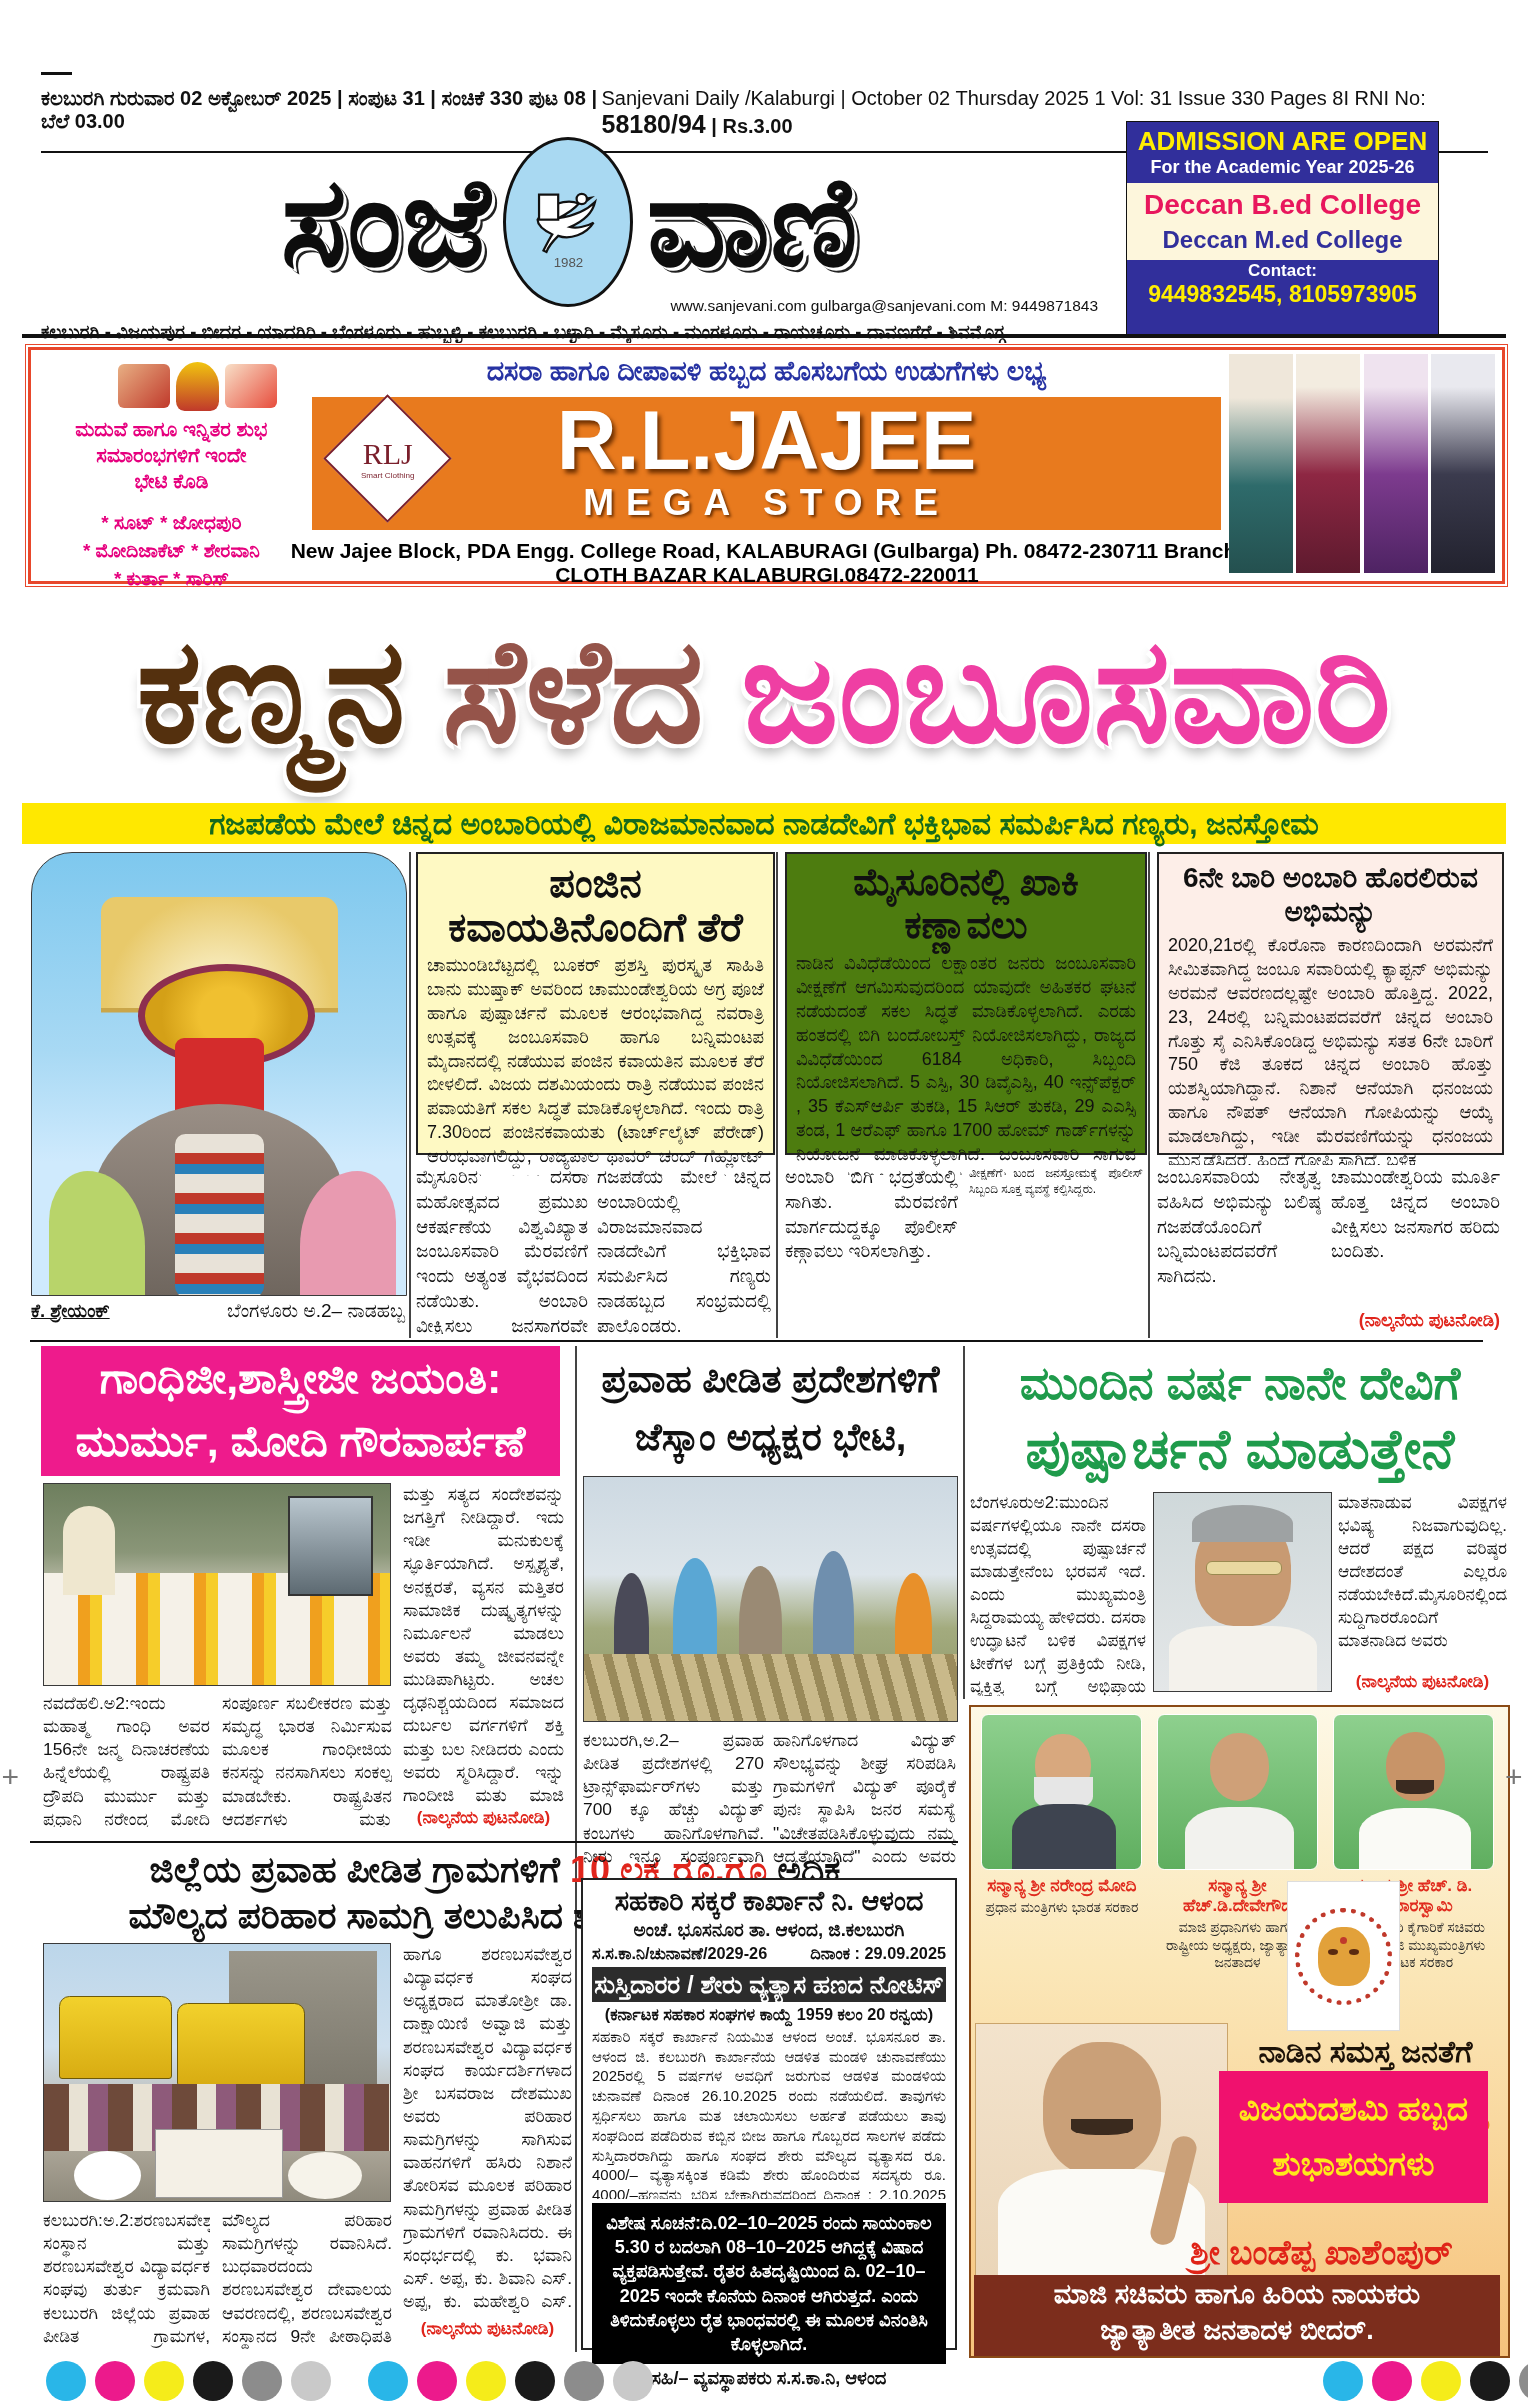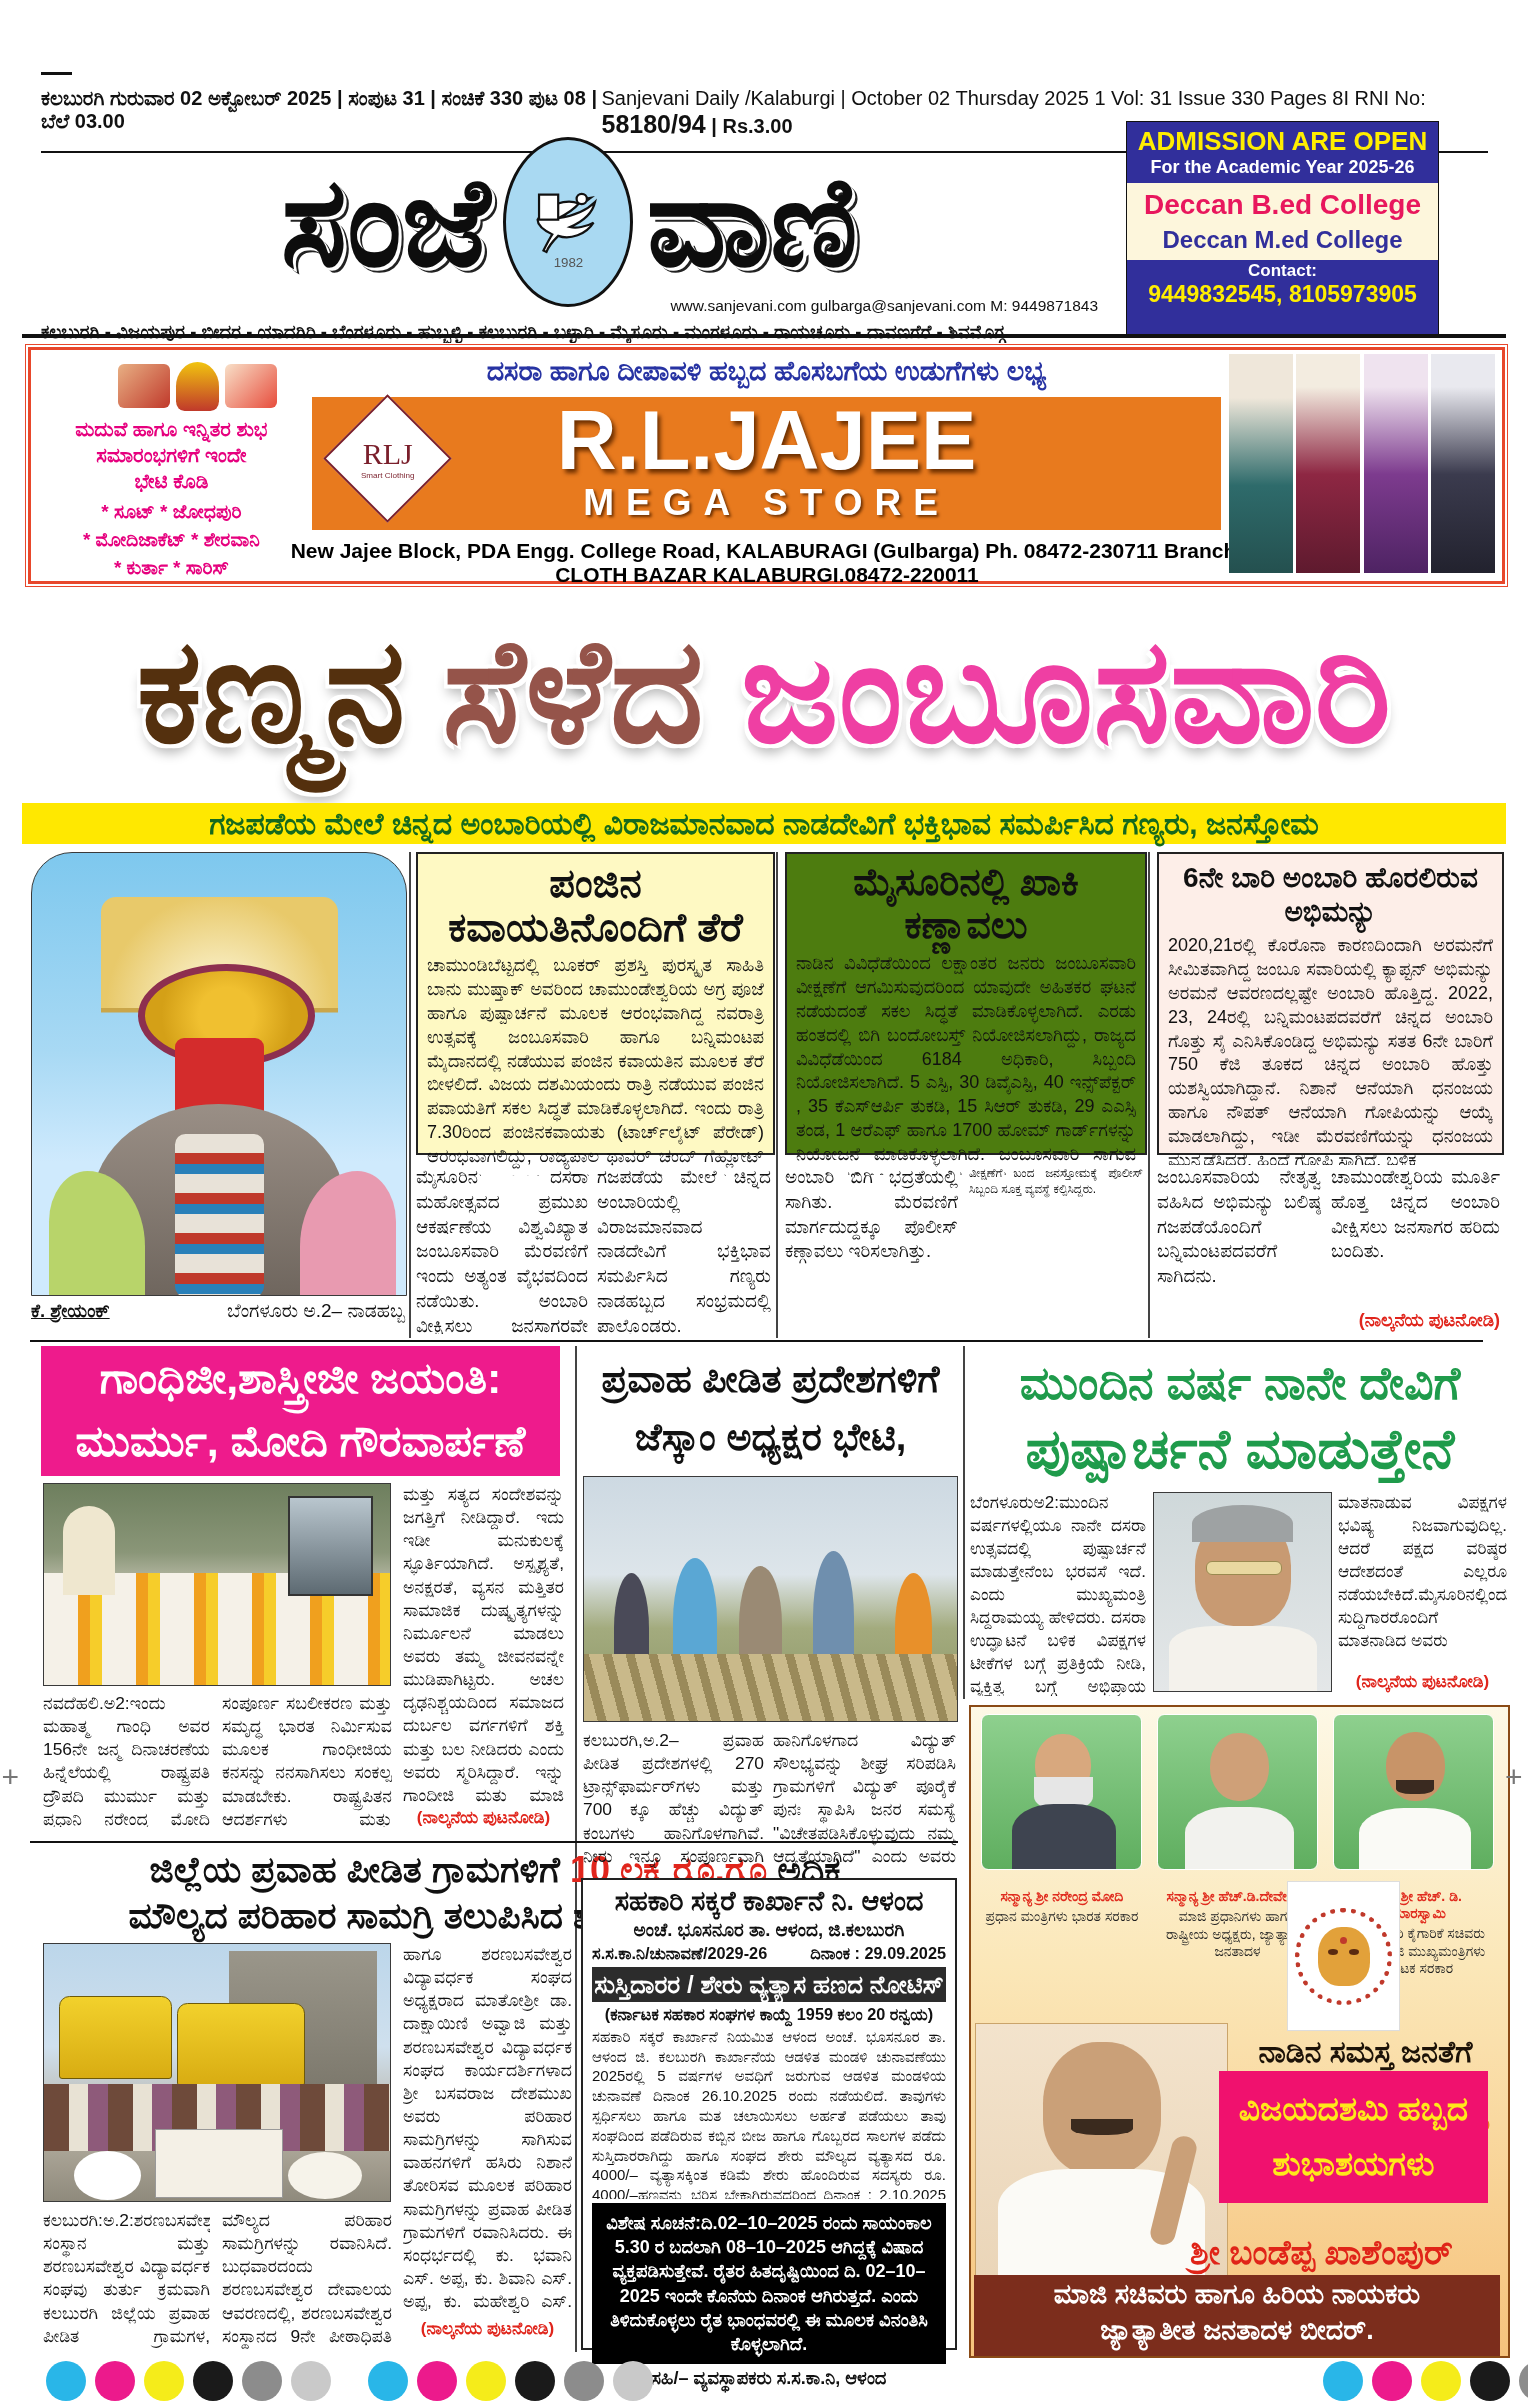--- a/index.html
+++ b/index.html
@@ -80,7 +80,7 @@
       <div class="ctr b" style="font-size:20px;color:#e6007e;">ಮದುವೆ ಹಾಗೂ ಇನ್ನಿತರ ಶುಭ</div>
       <div class="ctr b" style="font-size:20px;color:#e6007e;margin-top:3px;">ಸಮಾರಂಭಗಳಿಗೆ ಇಂದೇ</div>
       <div class="ctr b" style="font-size:20px;color:#e6007e;margin-top:3px;">ಭೇಟಿ ಕೊಡಿ</div>
-      <div class="ctr b" style="font-size:19px;color:#e6007e;margin-top:8px;">* ಸೂಟ್ * ಜೋಧಪುರಿ</div>
+      <div class="ctr b" style="font-size:19px;color:#e6007e;margin-top:19px;">* ಸೂಟ್ * ಜೋಧಪುರಿ</div>
       <div class="ctr b" style="font-size:19px;color:#e6007e;margin-top:6px;">* ಮೋದಿಜಾಕೆಟ್ * ಶೇರವಾನಿ</div>
       <div class="ctr b" style="font-size:19px;color:#e6007e;margin-top:6px;">* ಕುರ್ತಾ * ಸಾರಿಸ್</div>
     </div>

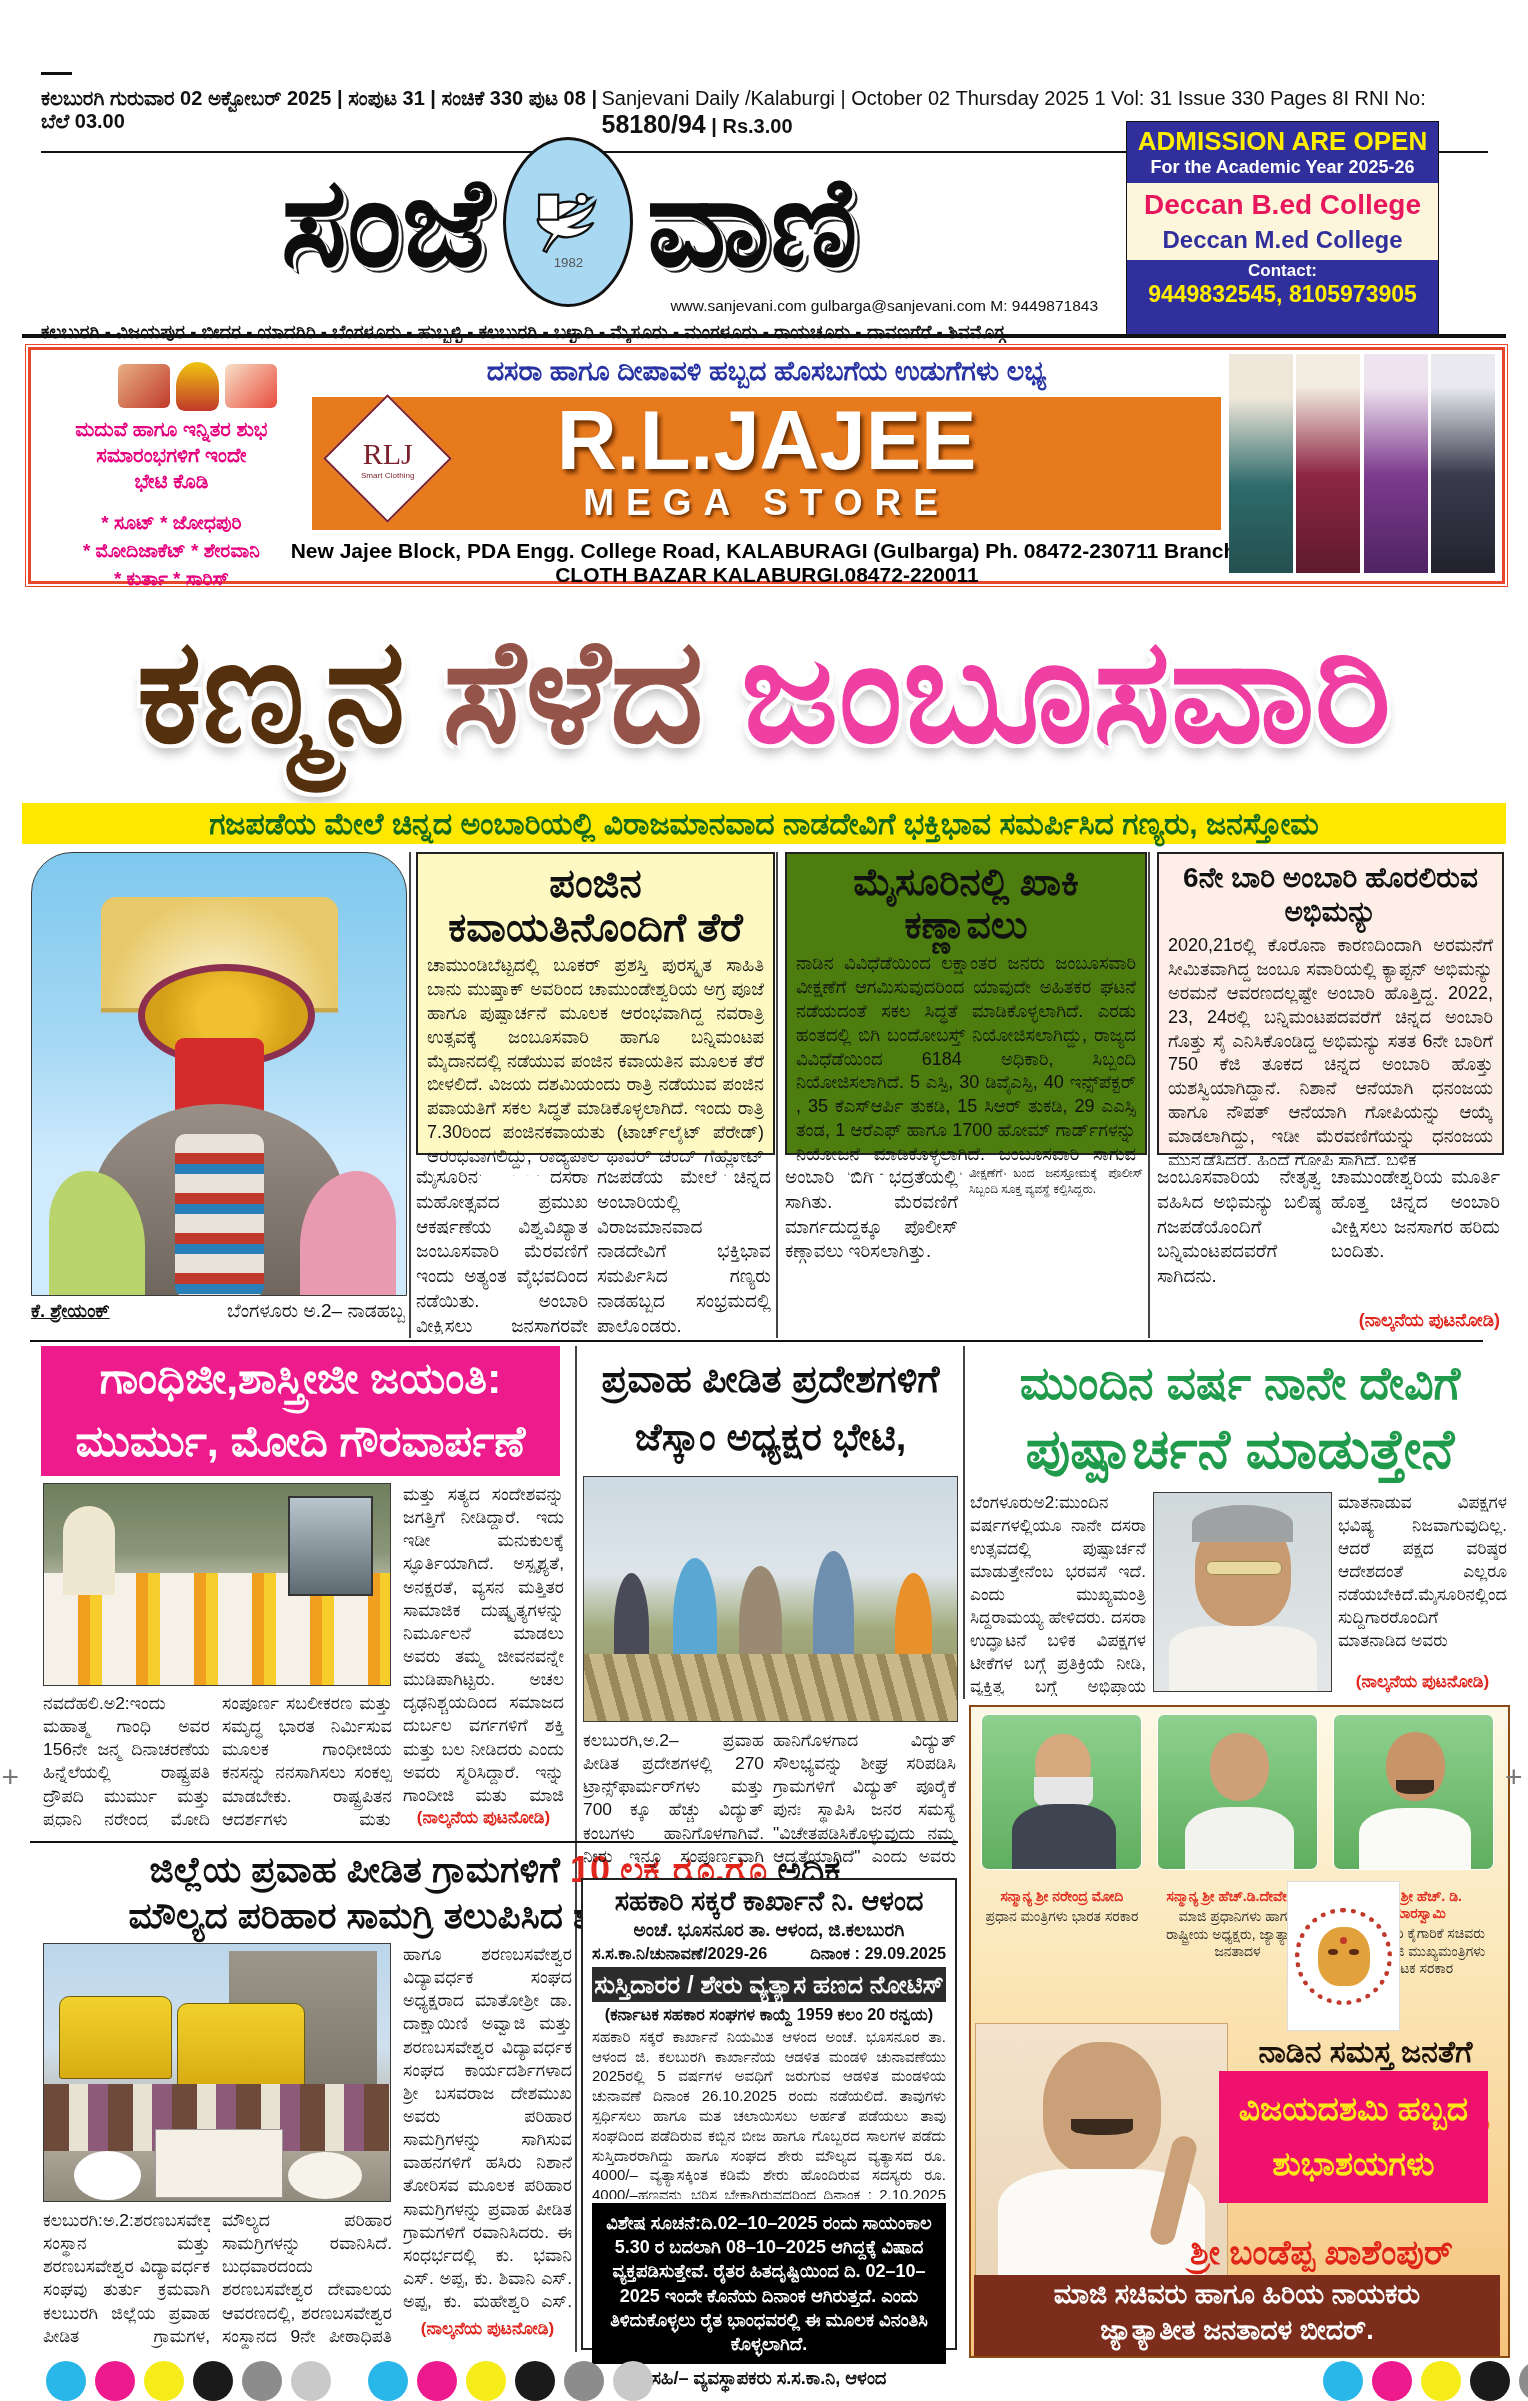--- a/index.html
+++ b/index.html
@@ -18,7 +18,7 @@
       text-shadow:-3.7px -3.7px 0 #fff,3.7px -3.7px 0 #fff,-3.7px 3.7px 0 #fff,3.7px 3.7px 0 #fff,0 9px 12px rgba(0,0,0,.28);}
   .boxart{border:2.2px solid #222;}
   .figure{position:absolute;border-radius:50% 50% 0 0;}
-  .card-name{font-size:14px;font-weight:bold;color:#e02b1e;text-align:center;margin-top:18px;}
+  .card-name{font-size:17px;font-weight:bold;color:#e02b1e;text-align:center;margin-top:6px;}
   .card-role{font-size:14px;color:#222;text-align:center;line-height:1.25;margin-top:3px;}
 </style>
 </head>

